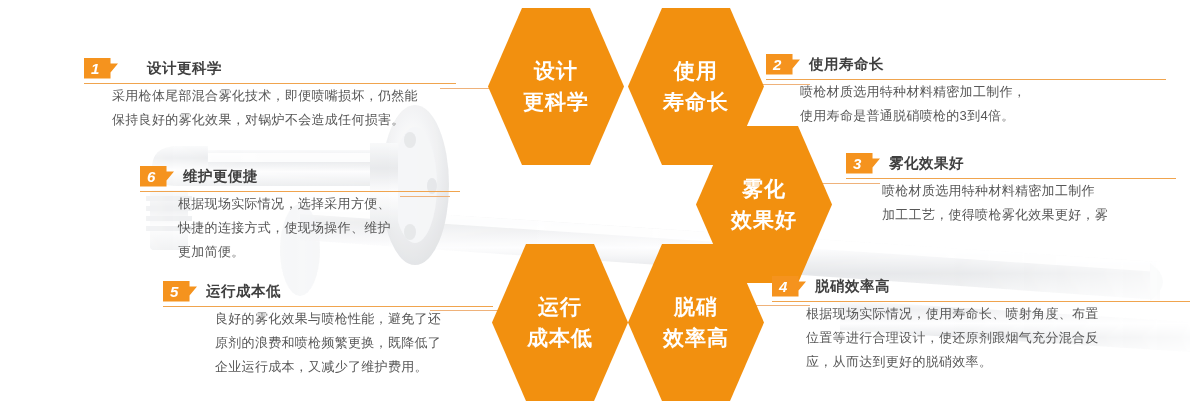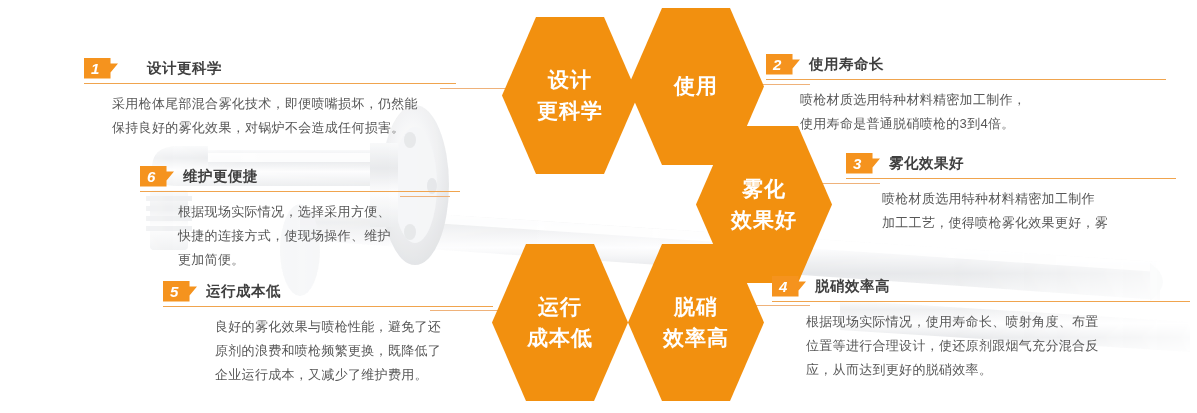--- a/index.html
+++ b/index.html
@@ -56,7 +56,7 @@
   .hex span { display: block; white-space: nowrap; }
 
   
-  .hex.h1 { left: 78px;  top: 4px; margin-top: 9px; }    
+  .hex.h1 { left: 64px;  top: 4px; }    
   .hex.h2 { left: 204px; top: 4px; }    
   .hex.h3 { left: 0px;   top: 122px; }  
   .hex.h4 { left: 272px; top: 122px; }  

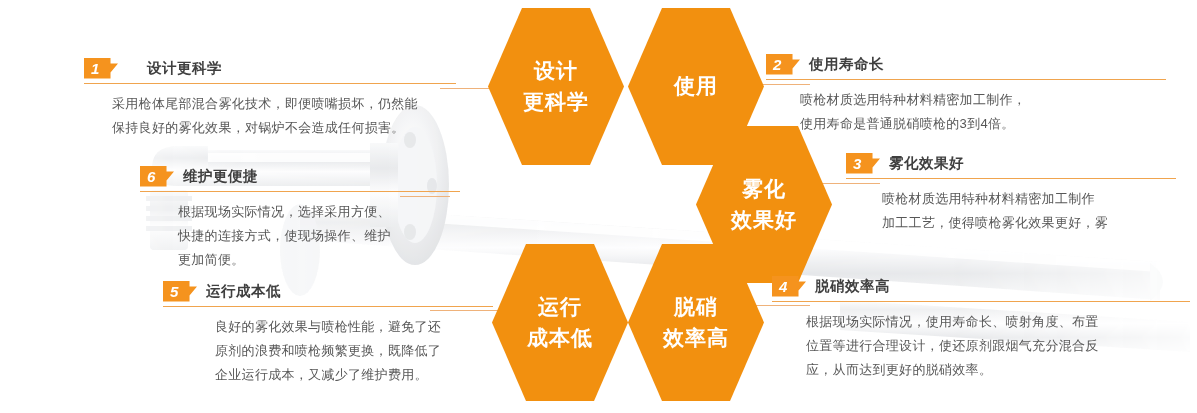--- a/index.html
+++ b/index.html
@@ -103,7 +103,7 @@
     width: 100%;
   }
   .info-body {
-    margin-top: 8px;
+    margin-top: 0;
     font-size: 13px;
     line-height: 24px;
     color: #575757;

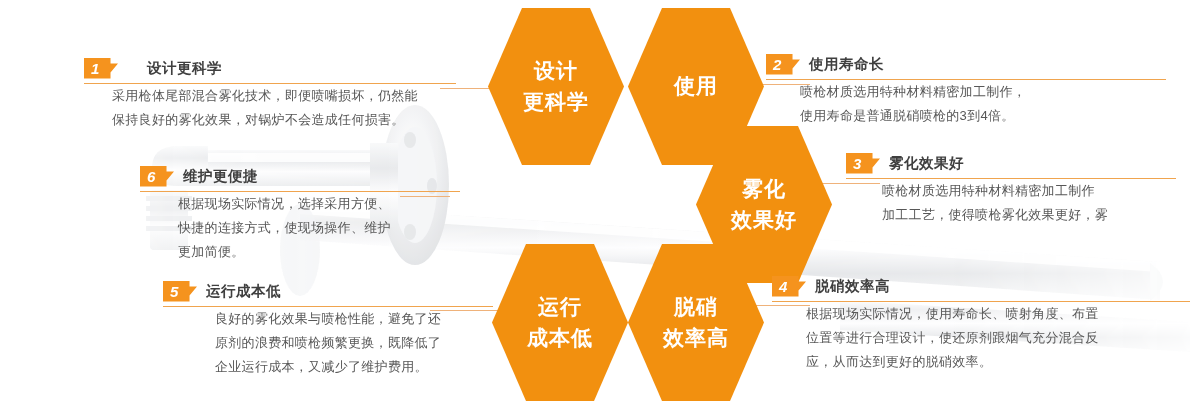--- a/index.html
+++ b/index.html
@@ -221,6 +221,7 @@
     </div>
     <div class="hex h2">
       <span>使用</span>
+      <span>寿命长</span>
     </div>
     <div class="hex h4">
       <span>雾化</span>

